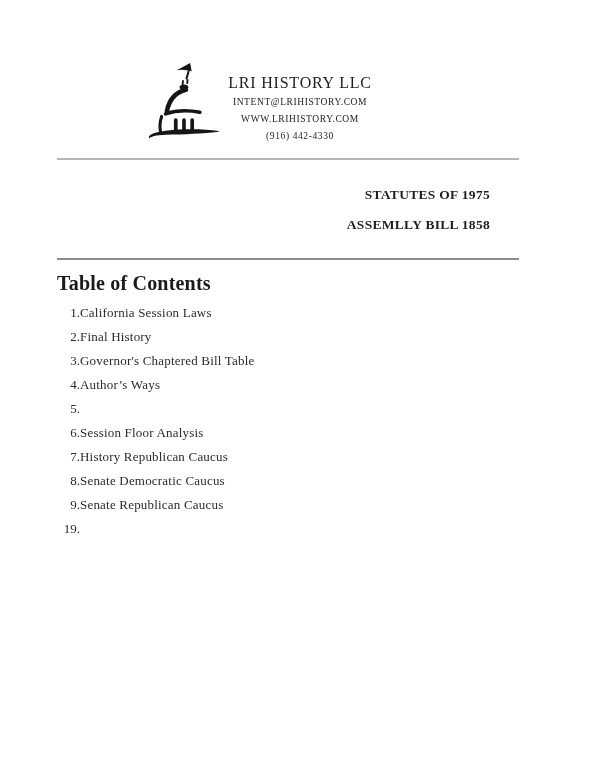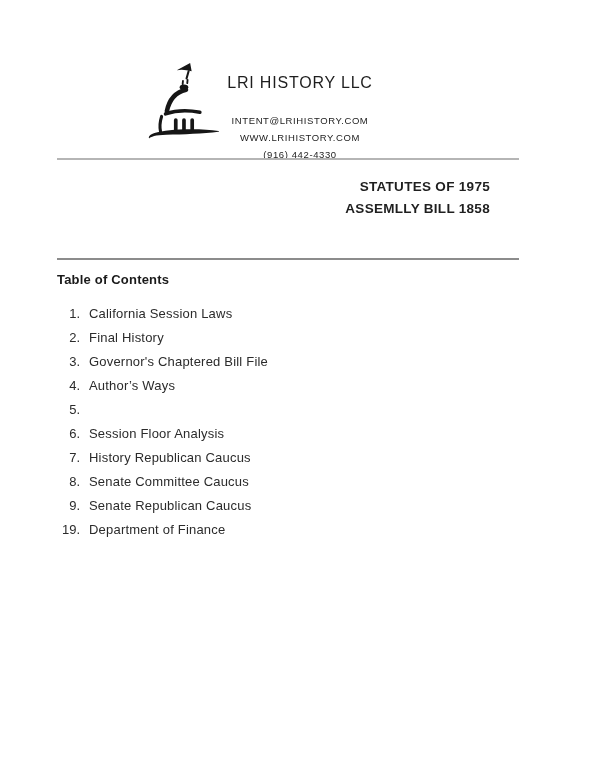--- a/index.html
+++ b/index.html
@@ -12,7 +12,7 @@
     width: 600px;
     height: 644px;
     background: #ffffff;
-    font-family: Liberation Sans, sans-serif;
+    font-family: Liberation Serif, serif;
     color: #2b2b2b;
     overflow: hidden;
   }

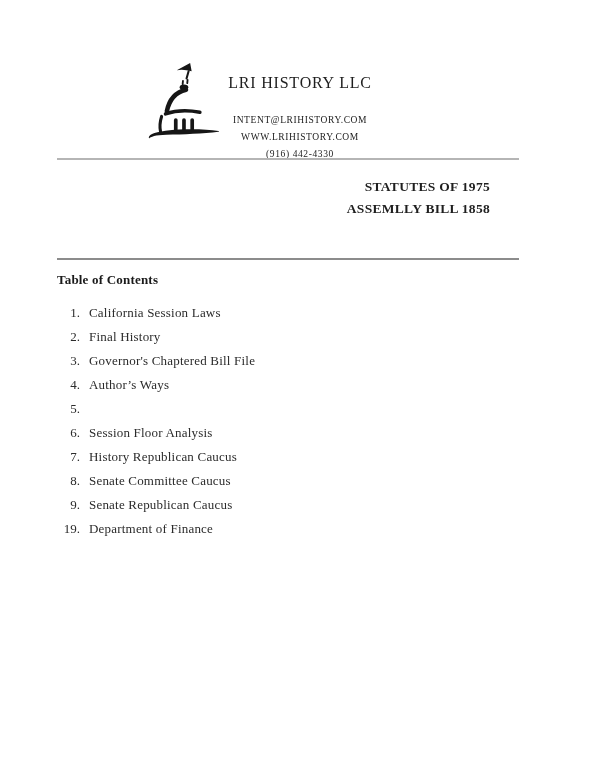--- a/index.html
+++ b/index.html
@@ -44,7 +44,7 @@
     letter-spacing: 0.6px;
     color: #222222;
   }
-  .contact-block { margin-top: 19px; }
+  .contact-block { margin-top: 1px; }
 
   
   .rule {

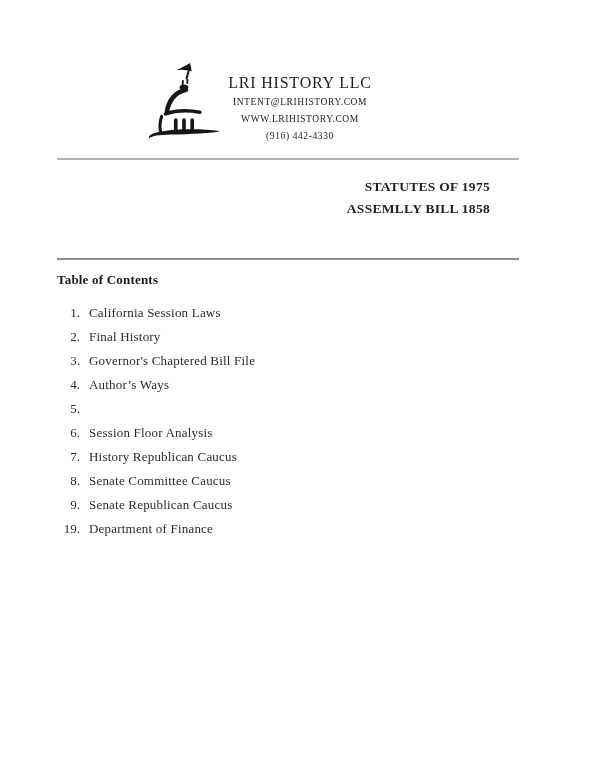--- a/index.html
+++ b/index.html
@@ -69,6 +69,7 @@
     letter-spacing: 0.3px;
     color: #1f1f1f;
     white-space: pre;
+    margin-top: 8px;
   }
 
   

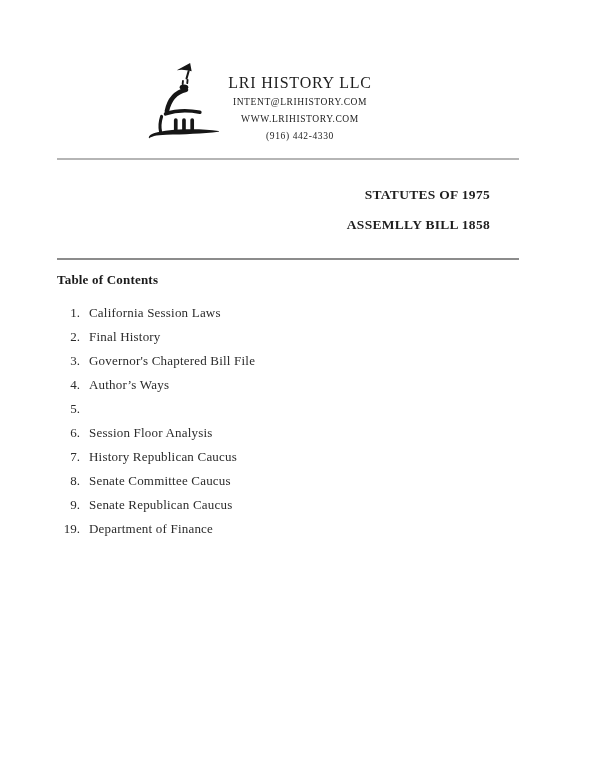--- a/index.html
+++ b/index.html
@@ -77,7 +77,7 @@
     position: absolute;
     left: 57px;
     top: 272px;
-    font-size: 13px;
+    font-size: 20px;
     font-weight: bold;
     letter-spacing: 0.2px;
     color: #1a1a1a;

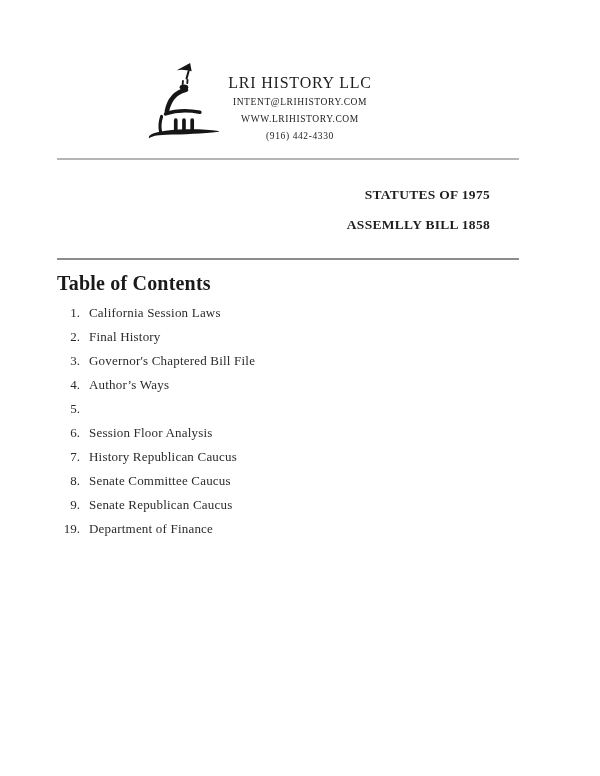--- a/index.html
+++ b/index.html
@@ -104,7 +104,6 @@
     flex: 0 0 80px;
   }
   .toc-label {
-    margin-left: 9px;
     letter-spacing: 0.2px;
   }
 </style>

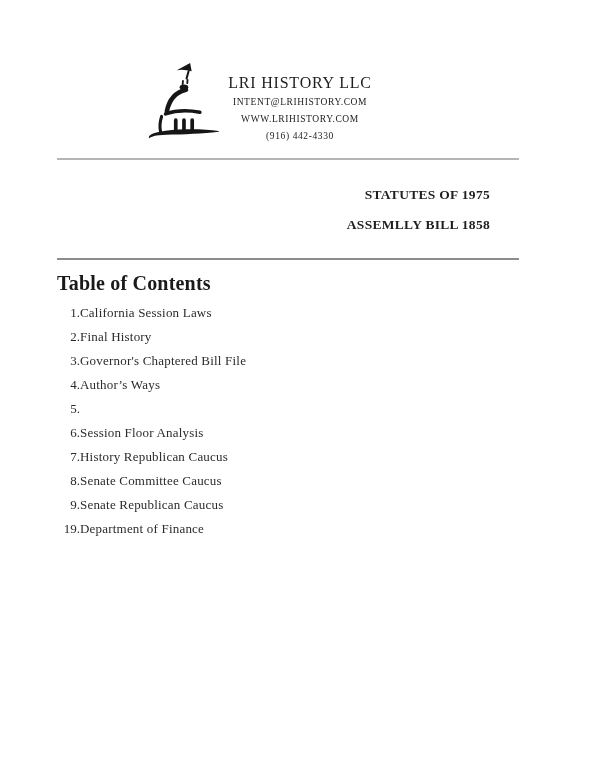--- a/index.html
+++ b/index.html
@@ -170,7 +170,7 @@
 
       <li class="toc-item">
         <span class="toc-num">3.</span>
-        <span class="toc-label">Governor's Chaptered Bill File</span>
+        <span class="toc-label">Governor's Chaptered Bill Table</span>
       </li>
 
       <li class="toc-item">

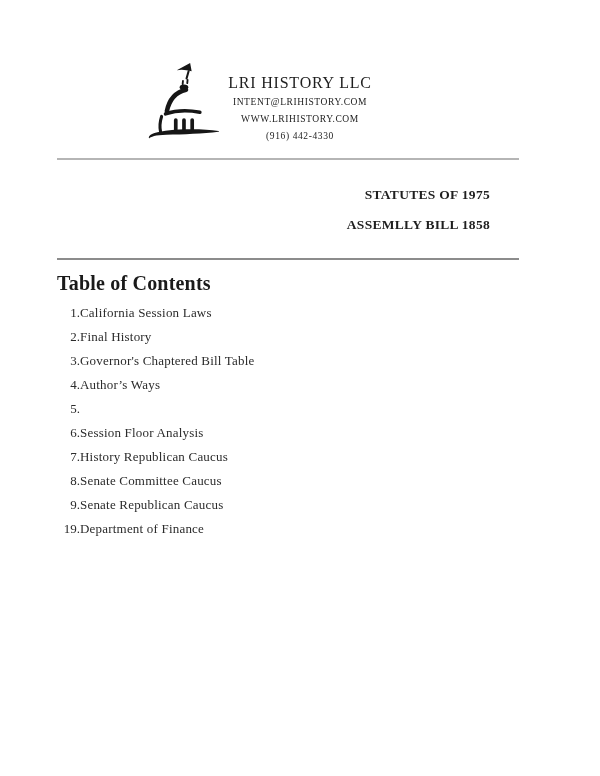--- a/index.html
+++ b/index.html
@@ -194,7 +194,7 @@
 
       <li class="toc-item">
         <span class="toc-num">8.</span>
-        <span class="toc-label">Senate Committee Caucus</span>
+        <span class="toc-label">Senate Democratic Caucus</span>
       </li>
 
       <li class="toc-item">

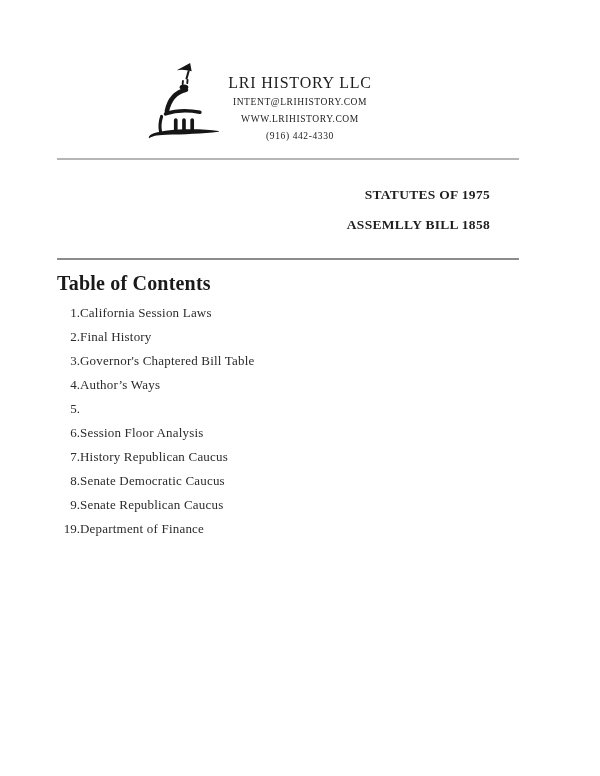--- a/index.html
+++ b/index.html
@@ -204,7 +204,6 @@
 
       <li class="toc-item">
         <span class="toc-num">19.</span>
-        <span class="toc-label">Department of Finance</span>
       </li>
     </ol>
 

